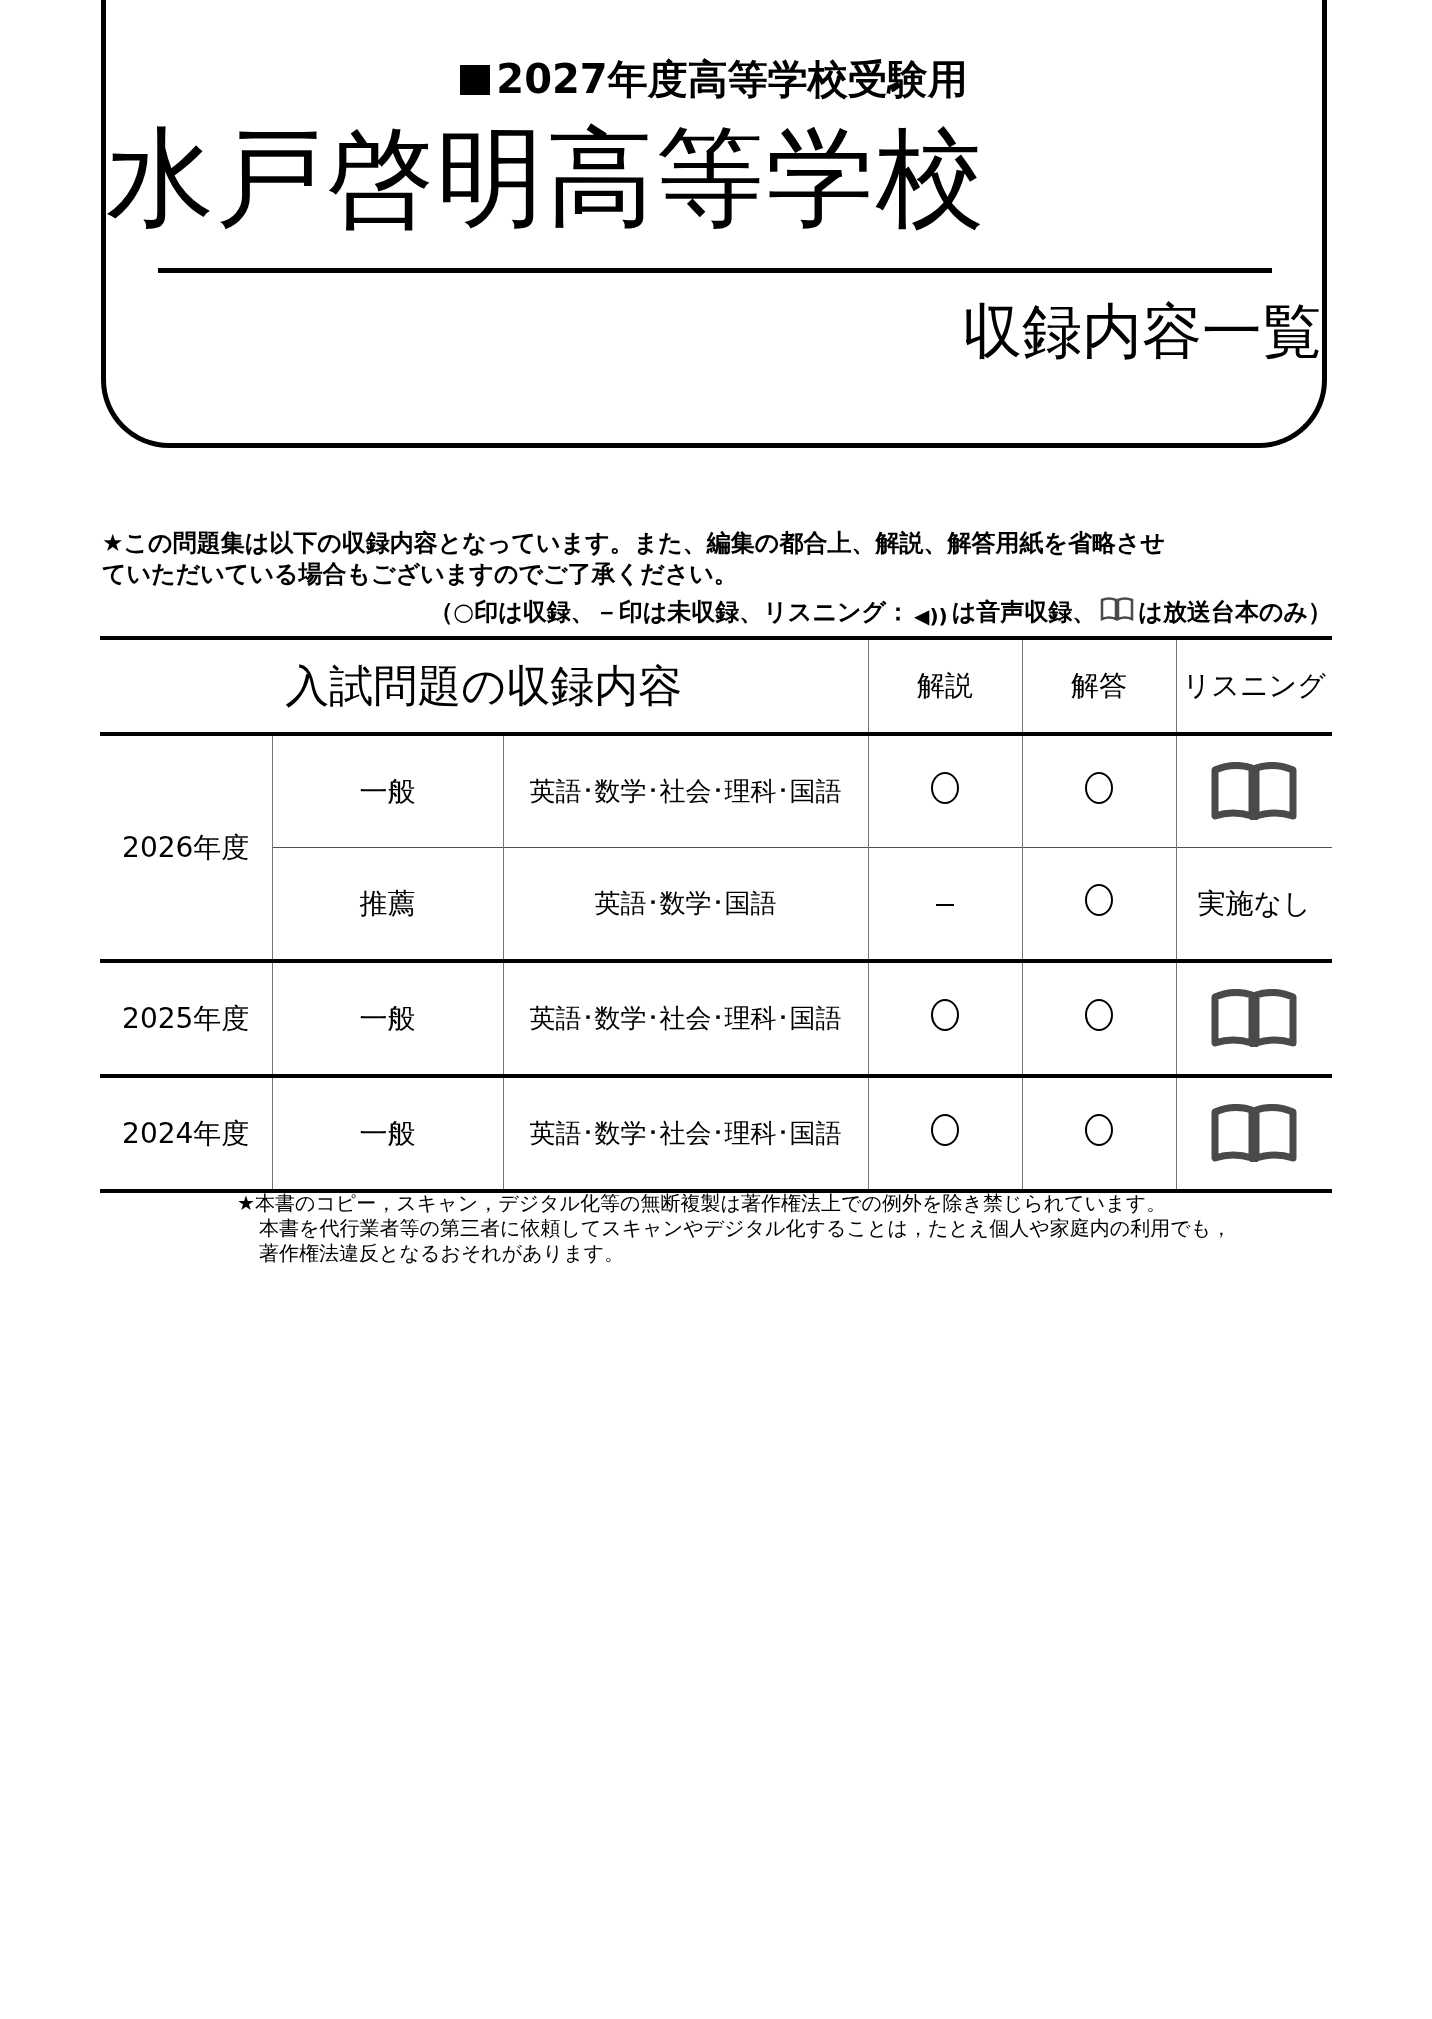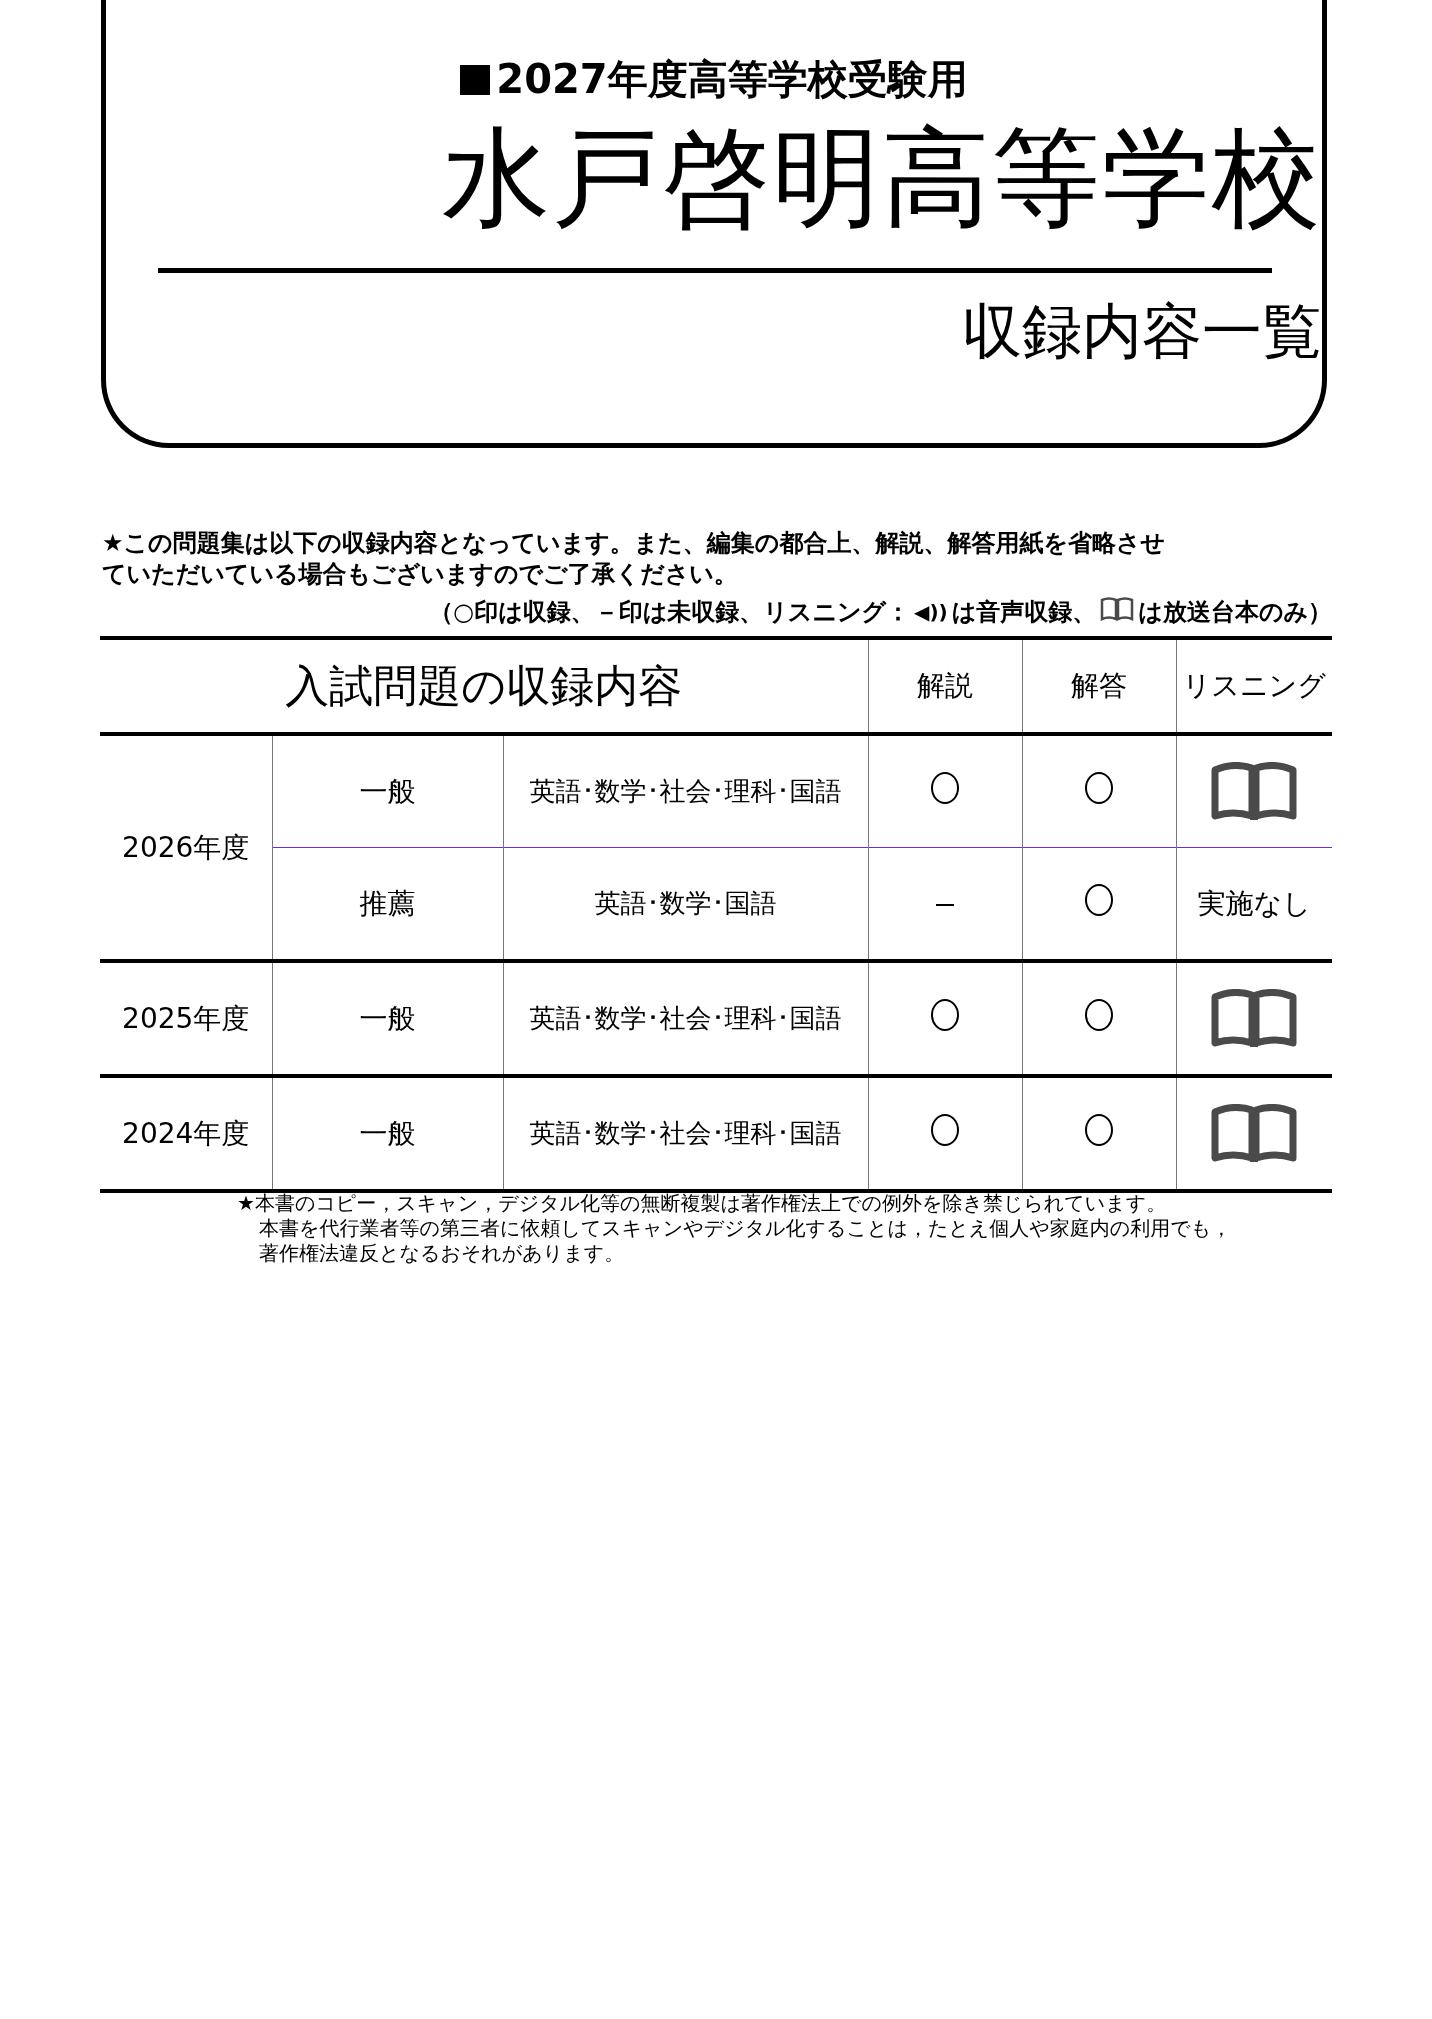--- a/index.html
+++ b/index.html
@@ -9,7 +9,7 @@
                border:5px solid #000; border-top:none; border-radius:0 0 68px 68px; box-sizing:border-box; }
   .subtitle { position:absolute; left:0; right:0; top:72px; text-align:center; font-size:40px; letter-spacing:0px;font-weight:bold; }
   .subtitle .sq { display:inline-block; width:30px; height:30px; background:#000; margin-right:6px; vertical-align:-2px; }
-  .school { position:absolute; left:0; right:0; top:138px; text-align:right; font-size:108px; line-height:120px; letter-spacing:2px; }
+  .school { position:absolute; left:0; right:0; top:138px; text-align:left; font-size:108px; line-height:120px; letter-spacing:2px; }
   .rule { position:absolute; left:52px; right:50px; top:288px; height:5px; background:#000; }
   .catalog { position:absolute; left:0; right:0; top:312px; text-align:right; font-size:60px; }
   .notice { position:absolute; left:102px; top:528px; width:1240px; font-size:24px; line-height:31px; font-weight:bold; }

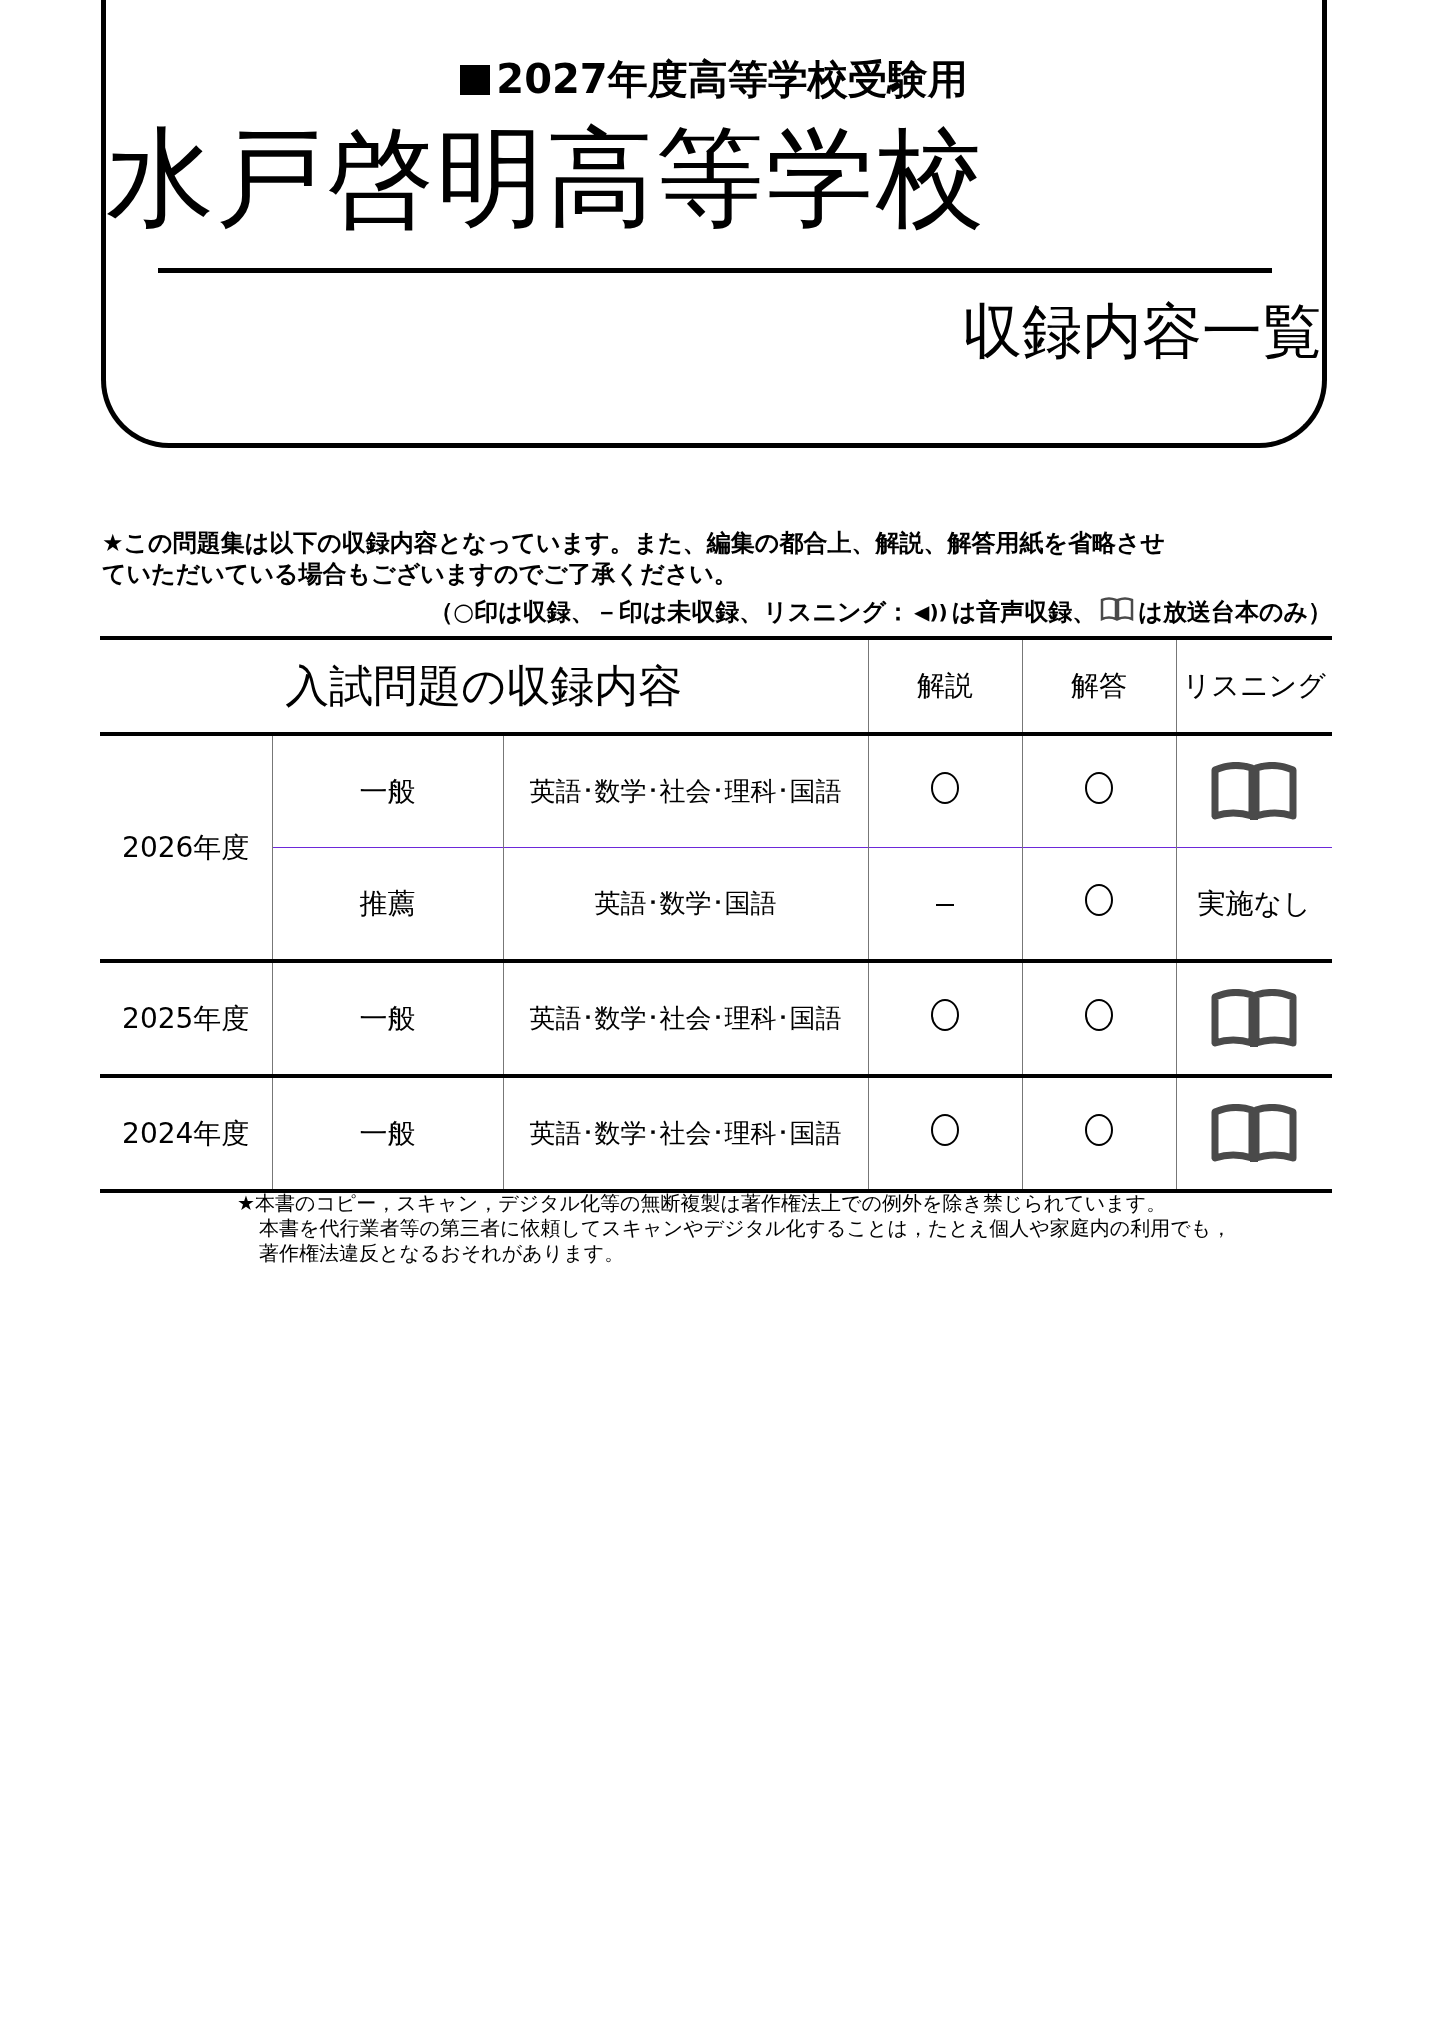--- a/index.html
+++ b/index.html
@@ -13,7 +13,7 @@
   .rule { position:absolute; left:52px; right:50px; top:288px; height:5px; background:#000; }
   .catalog { position:absolute; left:0; right:0; top:312px; text-align:right; font-size:60px; }
   .notice { position:absolute; left:102px; top:528px; width:1240px; font-size:24px; line-height:31px; font-weight:bold; }
-  .legend { position:absolute; right:100px; top:596px; font-size:24px; font-weight:bold; display:flex; align-items:center; gap:4px; }
+  .legend { position:absolute; right:100px; top:596px; font-size:24px; font-weight:bold; display:flex; align-items:flex-end; gap:4px; }
   .legend .spk { display:inline-block; font-size:20px; }
   table.contents { position:absolute; left:100px; top:636px; width:1232px; border-collapse:collapse; }
   table.contents td, table.contents th { border-left:1px solid #777; border-right:1px solid #777; text-align:center; padding:0; font-weight:normal; }

